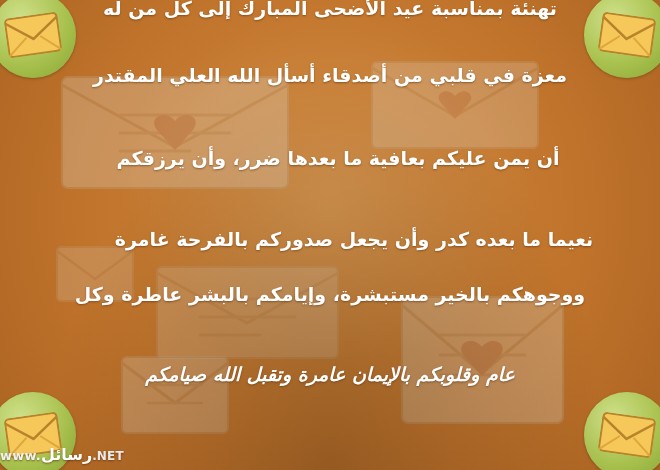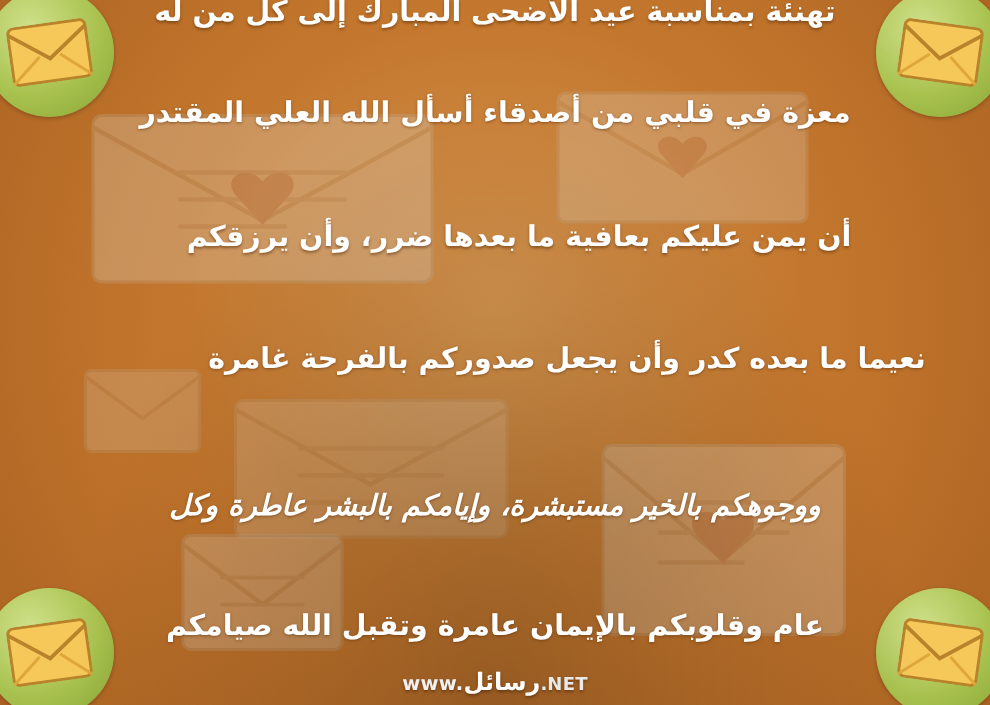--- a/index.html
+++ b/index.html
@@ -78,6 +78,7 @@
     display: flex;
     flex-direction: column;
     justify-content: flex-start;
+    align-items: center;
     padding-top: 0px;
   }
   .line {

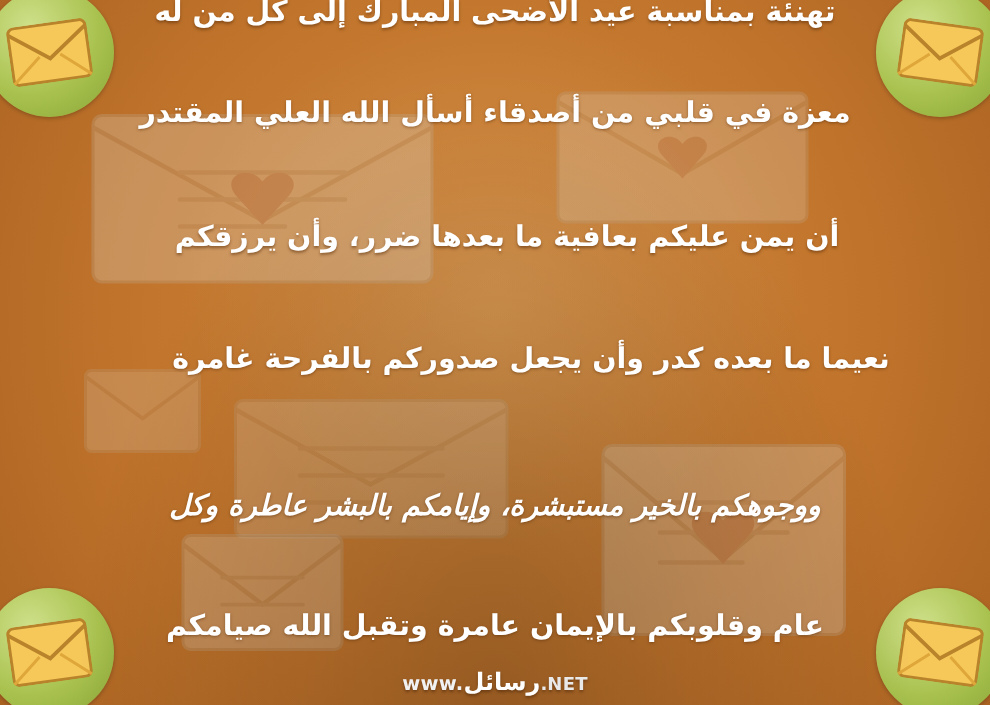--- a/index.html
+++ b/index.html
@@ -97,7 +97,7 @@
   .line.l2 { margin-top: 46px; }
   .line.l3 { margin-top: 62px; margin-left: 16px; }
   .line.l4 { margin-top: 60px; padding-left: 48px; }
-  .line.l5 { margin-top: 77px; font-style: italic; }
+  .line.l5 { margin-top: 34px; }
   .line.l6 { margin-top: 60px; }
 
   

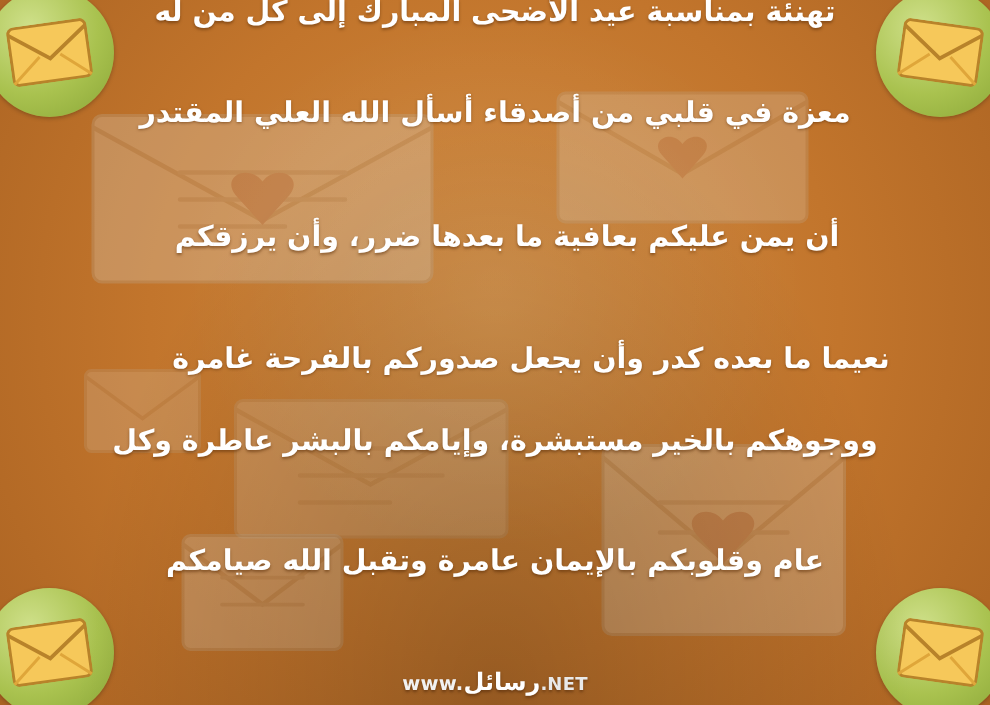--- a/index.html
+++ b/index.html
@@ -98,7 +98,7 @@
   .line.l3 { margin-top: 62px; margin-left: 16px; }
   .line.l4 { margin-top: 60px; padding-left: 48px; }
   .line.l5 { margin-top: 34px; }
-  .line.l6 { margin-top: 60px; }
+  .line.l6 { margin-top: 60px; font-style: italic; }
 
   
   .footer {

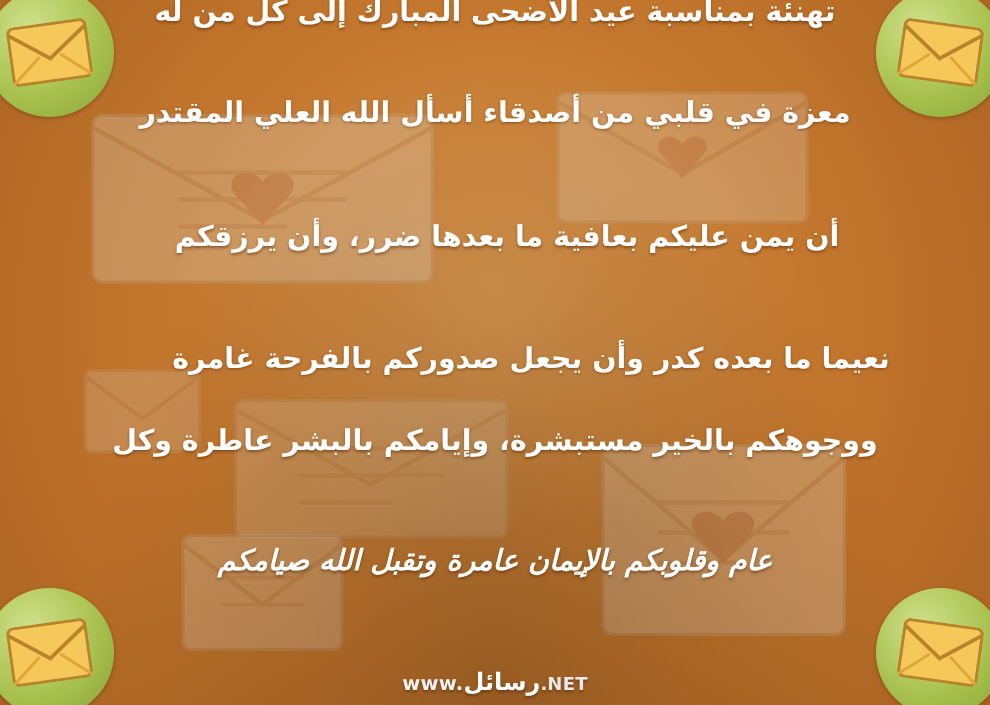--- a/index.html
+++ b/index.html
@@ -106,7 +106,7 @@
     left: 0;
     right: 0;
     bottom: 6px;
-    text-align: center;
+    text-align: left;
     font-size: 14px;
     font-weight: bold;
     letter-spacing: 0.2px;

